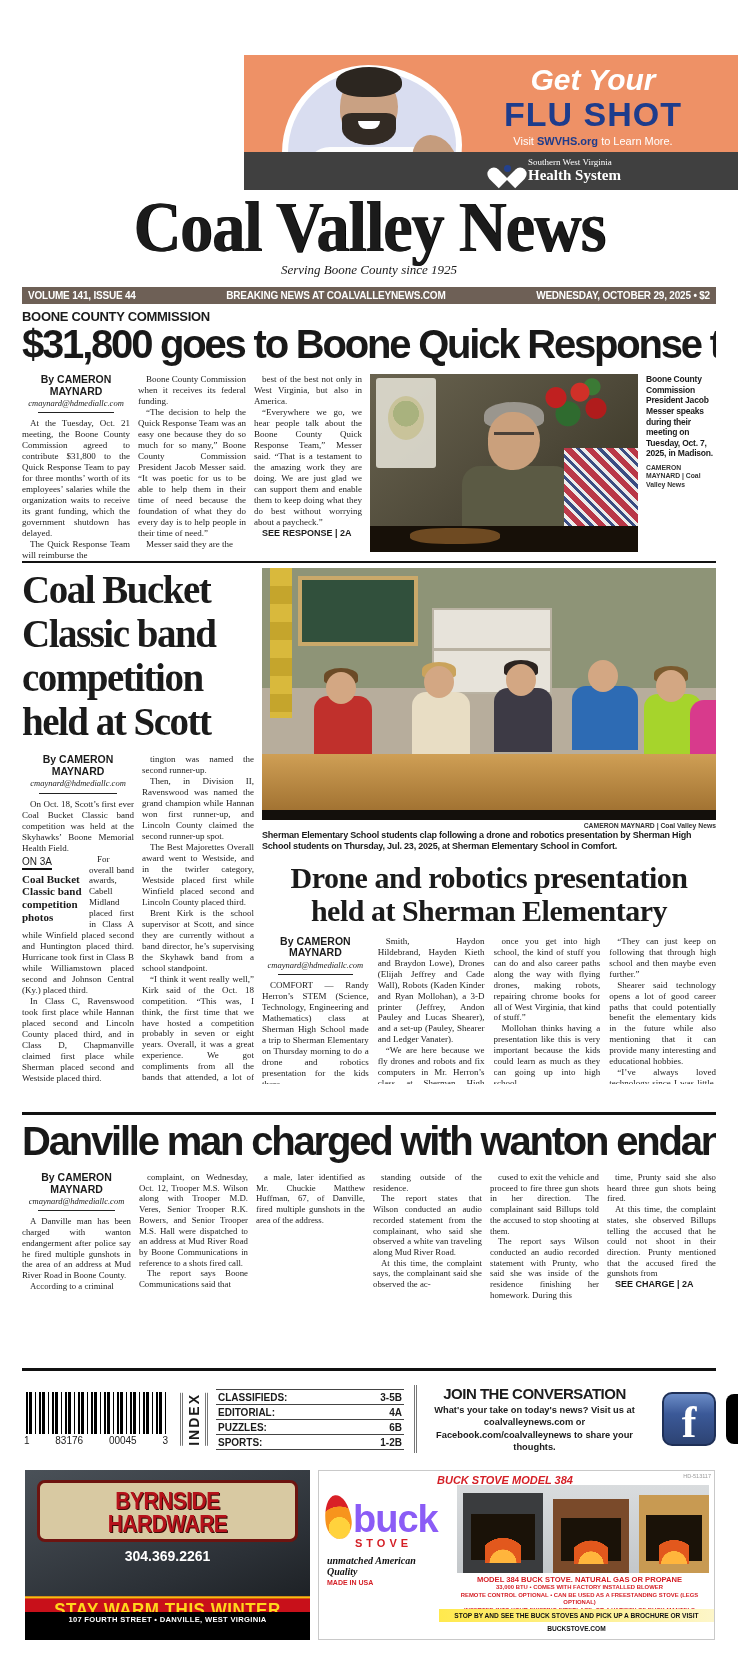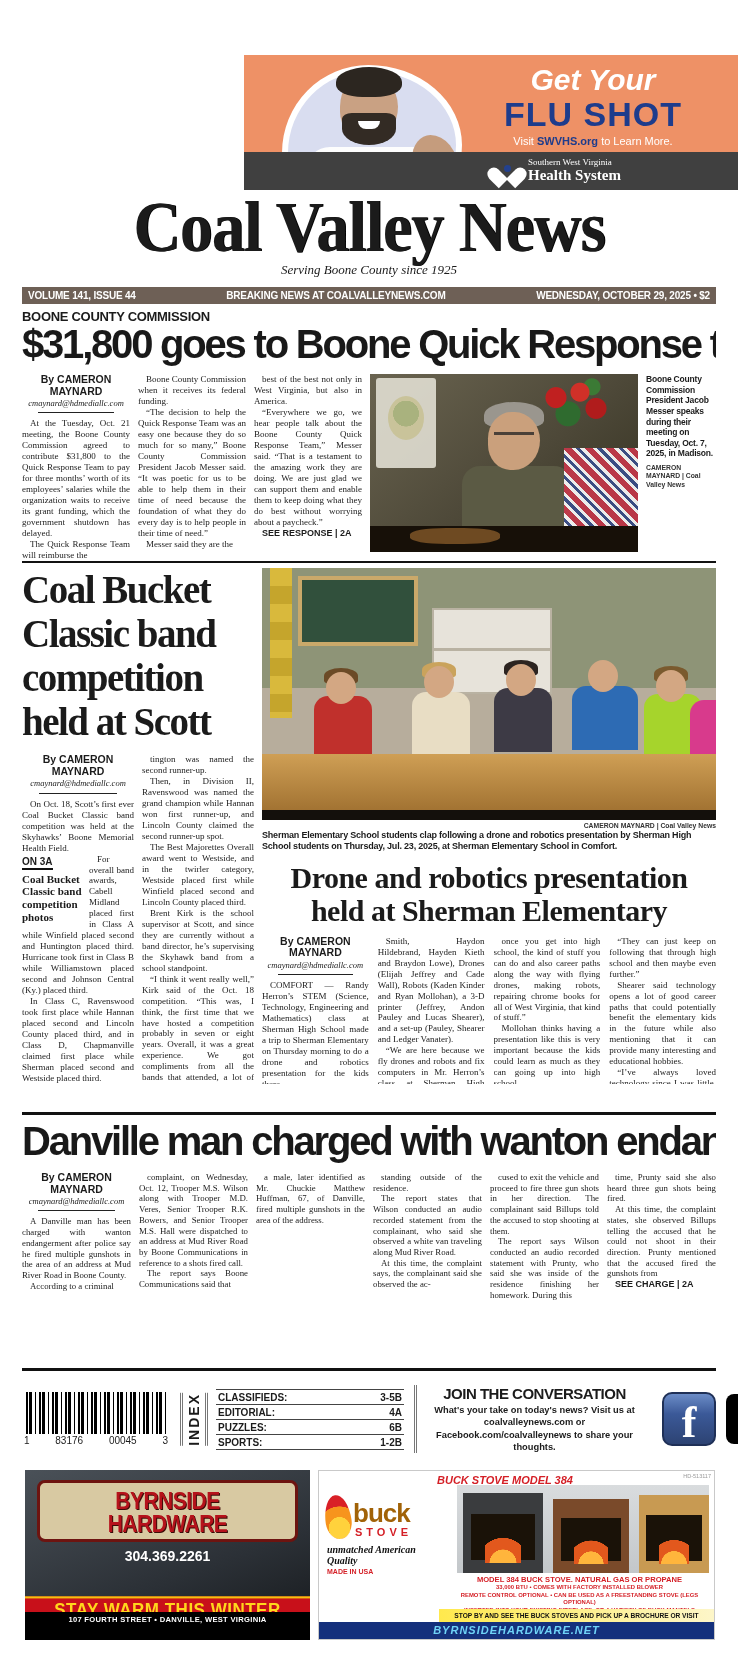--- a/index.html
+++ b/index.html
@@ -77,7 +77,7 @@
   .band-cols { display:flex; gap:8px; margin-top:10px; }
   .band-cols .ncol { width:112px; height:330px; }
   .inset { float:left; width:62px; margin:2px 5px 2px 0; font-family:"Liberation Sans", sans-serif; }
-  .inset .ik { font-weight:700; font-size:10px; border-bottom:2px solid #111; display:inline-block; margin-bottom:3px; }
+  .inset .ik { font-weight:400; font-size:10px; border-bottom:2px solid #111; display:inline-block; margin-bottom:3px; }
   .inset .it { font-family:"Liberation Serif", serif; font-weight:700; font-size:11px; line-height:1.15; text-align:left; text-indent:0; }
   
   .band-right { position:absolute; left:262px; top:568px; width:454px; }

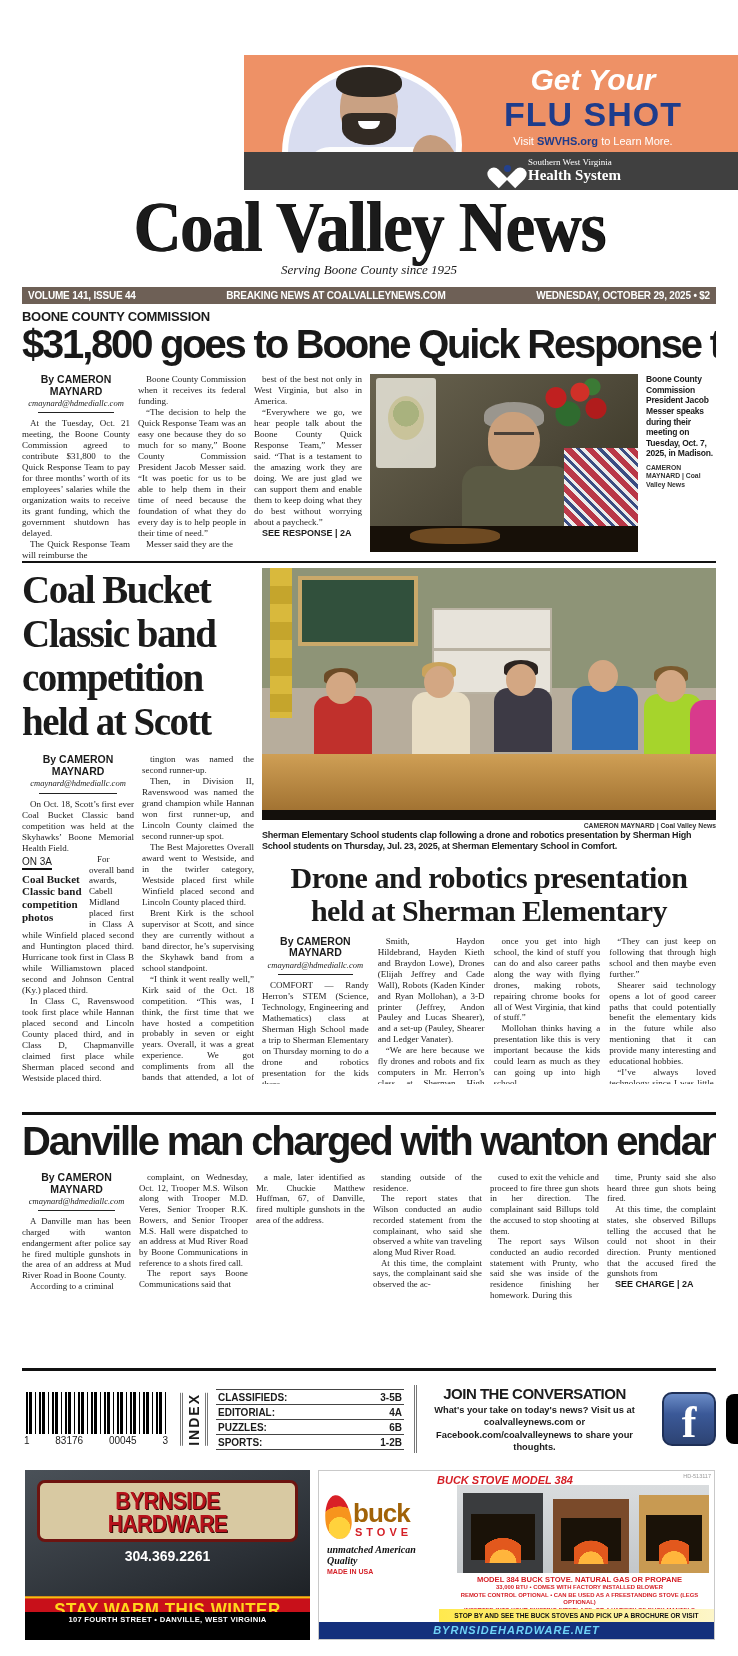--- a/index.html
+++ b/index.html
@@ -127,7 +127,7 @@
   .bk-code { position:absolute; right:3px; top:2px; color:#999; font-size:5.5px; font-family:"Liberation Sans", sans-serif; }
   .bk-logo { position:absolute; left:8px; top:30px; width:118px; }
   .flame { position:absolute; left:-2px; top:-6px; width:26px; height:44px; background:radial-gradient(circle at 50% 75%,#ffd23c 0 30%,#f7941d 31% 60%,#d92027 61% 100%); border-radius:50% 50% 50% 50%/60% 60% 40% 40%; transform:rotate(-8deg); }
-  .bk-word1 { margin-left:26px; font-family:"Liberation Sans", sans-serif; font-weight:700; font-size:26px; letter-spacing:-1px; line-height:0.95; color:#a16207; }
+  .bk-word1 { margin-left:26px; font-family:"Liberation Sans", sans-serif; font-weight:700; font-size:38px; letter-spacing:-1px; line-height:0.95; color:#8b5cf6; }
   .bk-word2 { margin-left:28px; font-family:"Liberation Sans", sans-serif; font-weight:700; font-size:11px; letter-spacing:4px; color:#d41f26; }
   .bk-tag { margin-top:6px; font-family:"Liberation Serif", serif; font-style:italic; font-weight:700; font-size:10px; color:#111; }
   .bk-made { margin-top:2px; font-family:"Liberation Sans", sans-serif; font-weight:700; font-size:7px; color:#d41f26; }

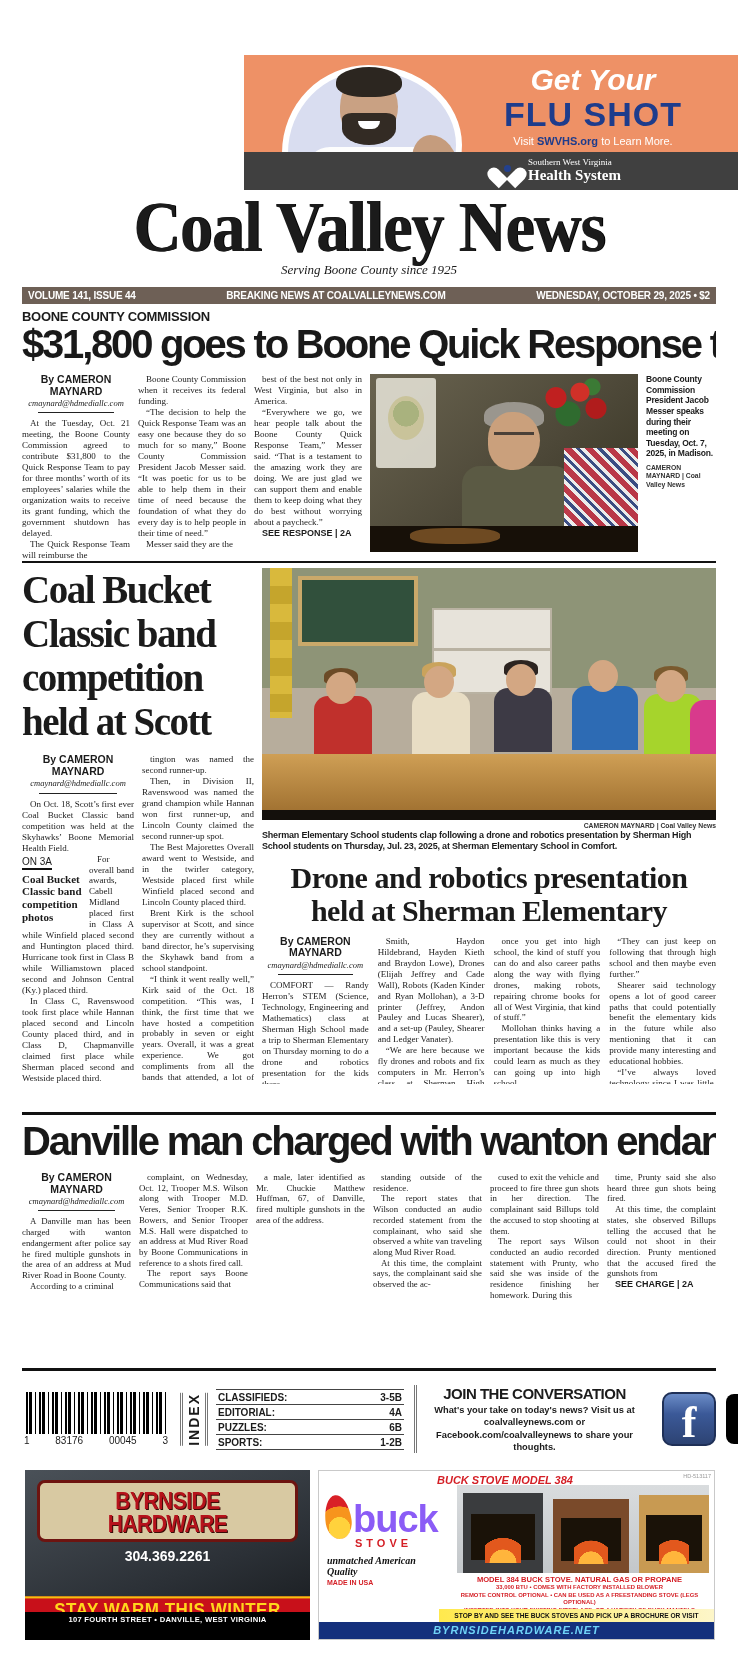--- a/index.html
+++ b/index.html
@@ -429,7 +429,6 @@
         <div class="bk-d2">INSERTED INTO YOUR EXISTING FIREPLACE, OR A VARIETY OF BUCK MANTELS</div>
       </div>
       <div class="bk-strip">STOP BY AND SEE THE BUCK STOVES AND PICK UP A BROCHURE OR VISIT BUCKSTOVE.COM</div>
-      <div class="bk-web">BYRNSIDEHARDWARE.NET</div>
     </div>
   </div>
 

